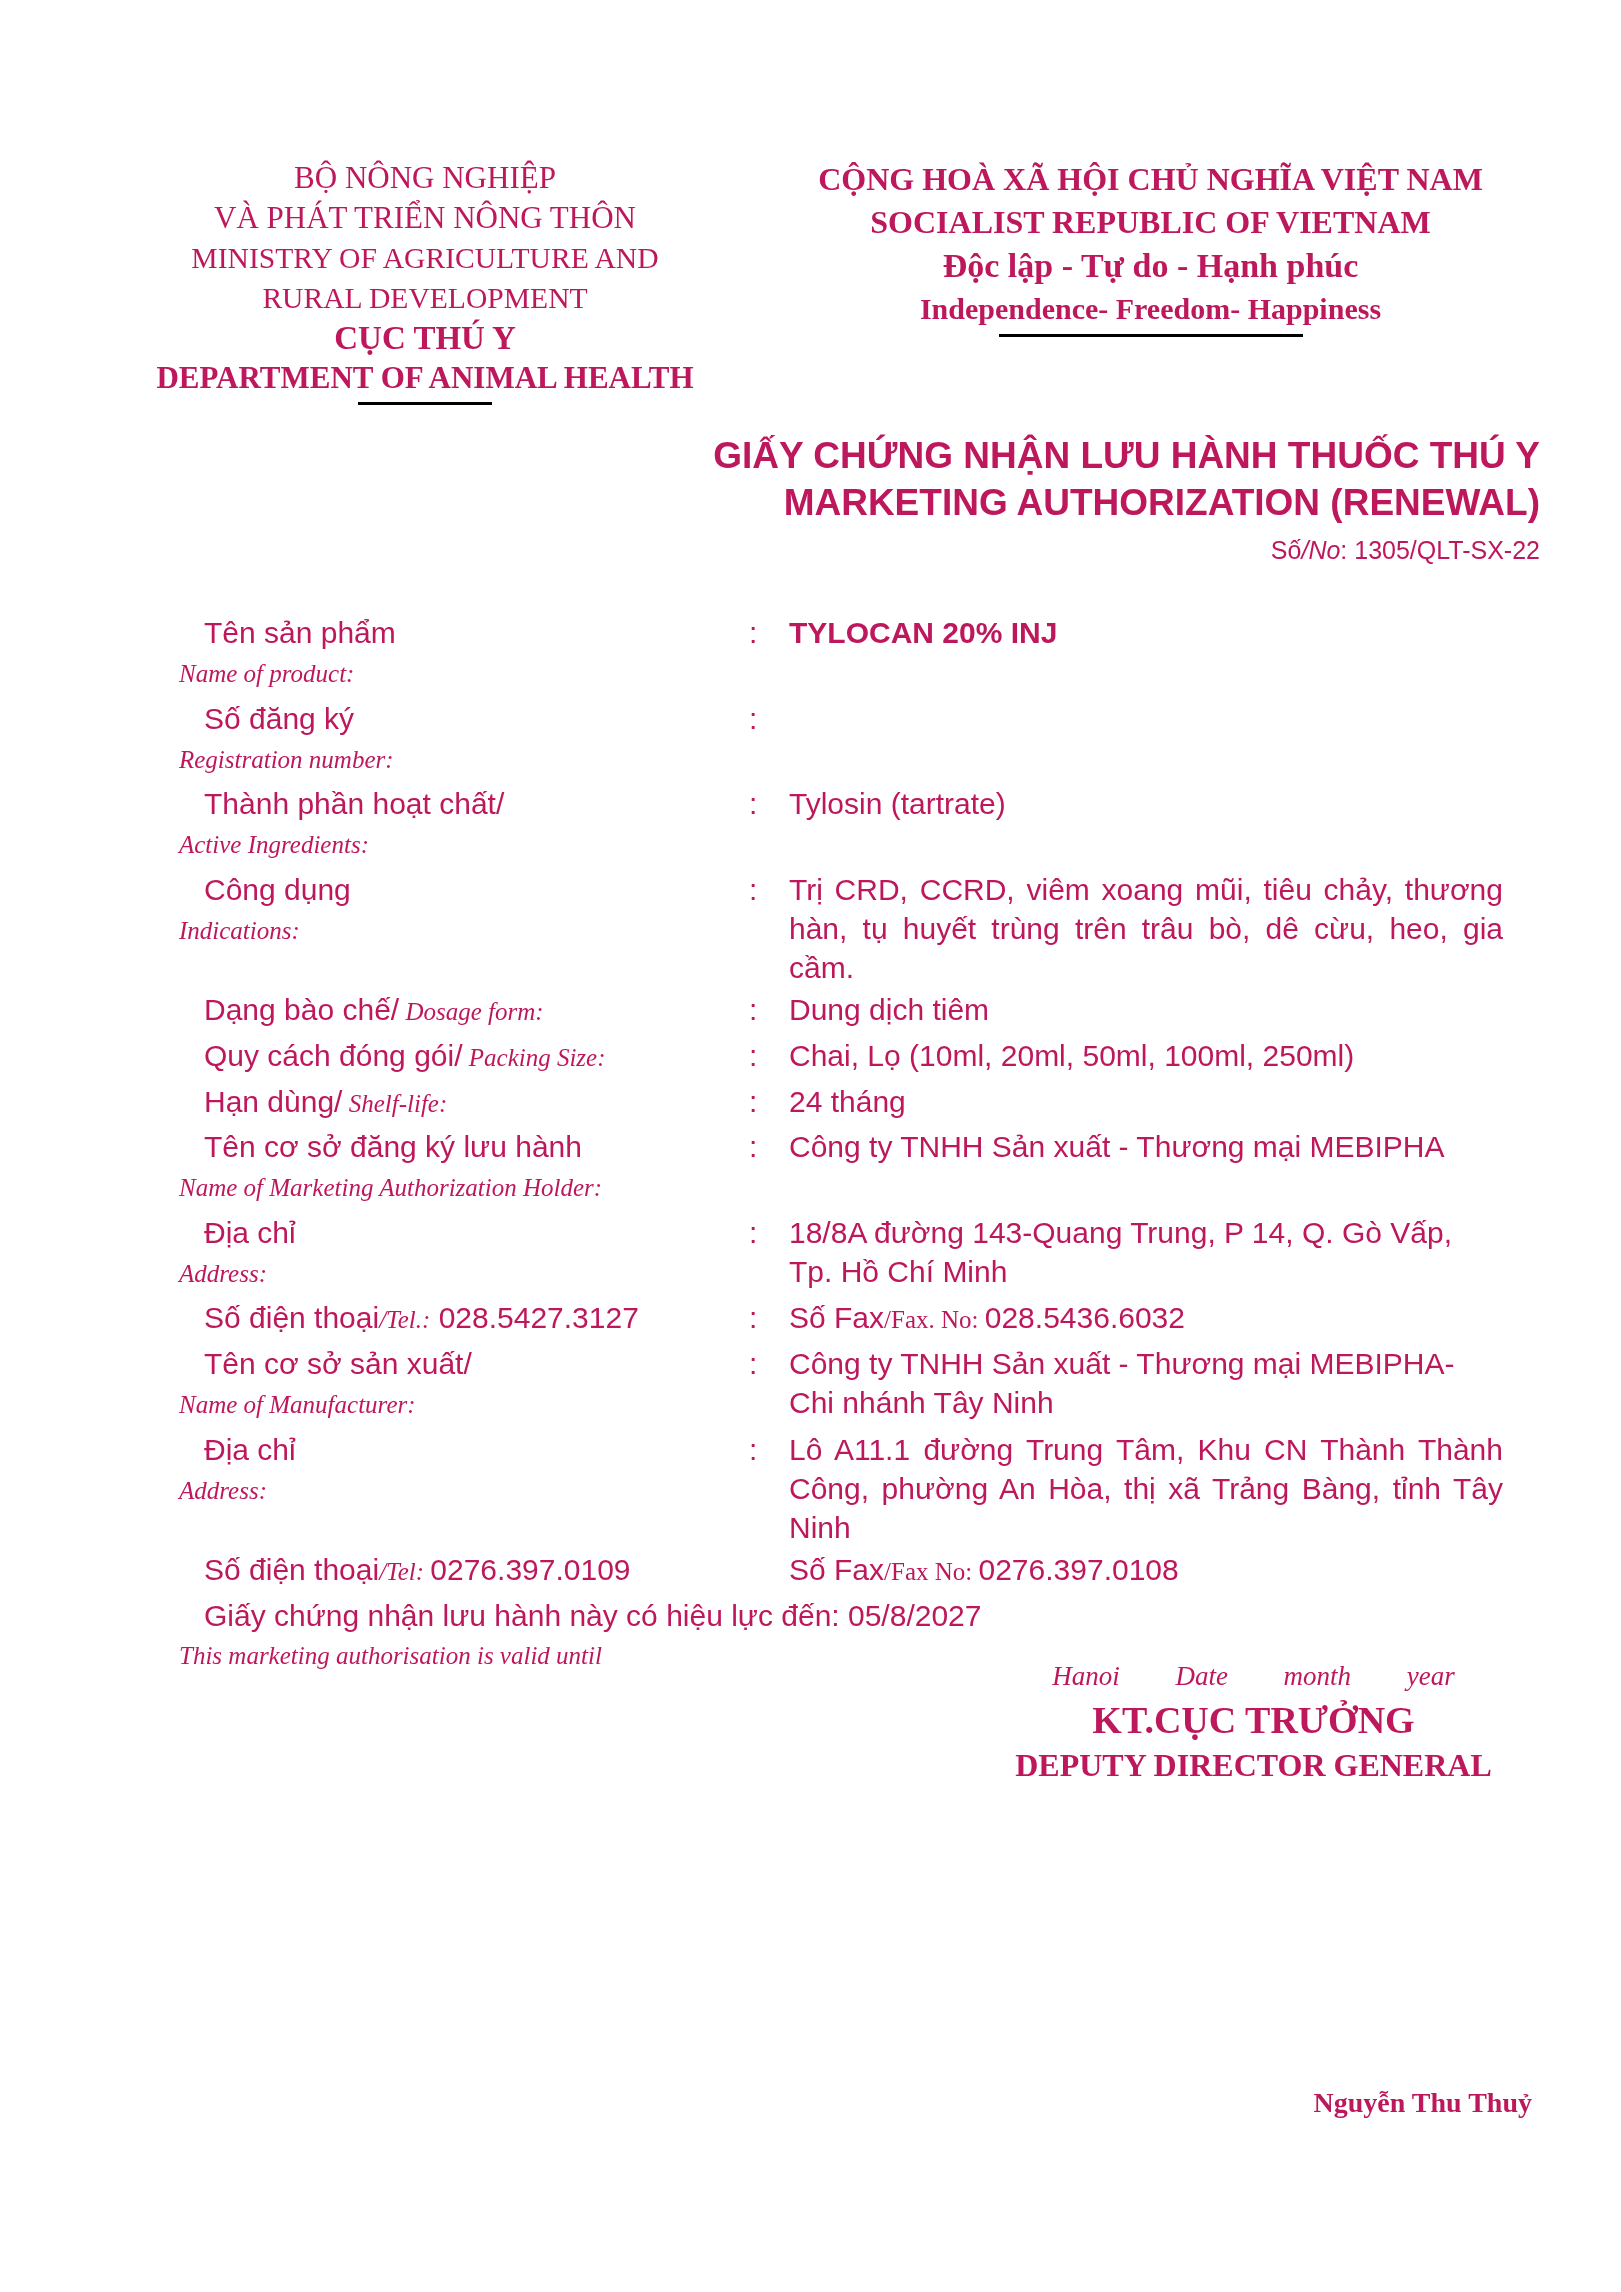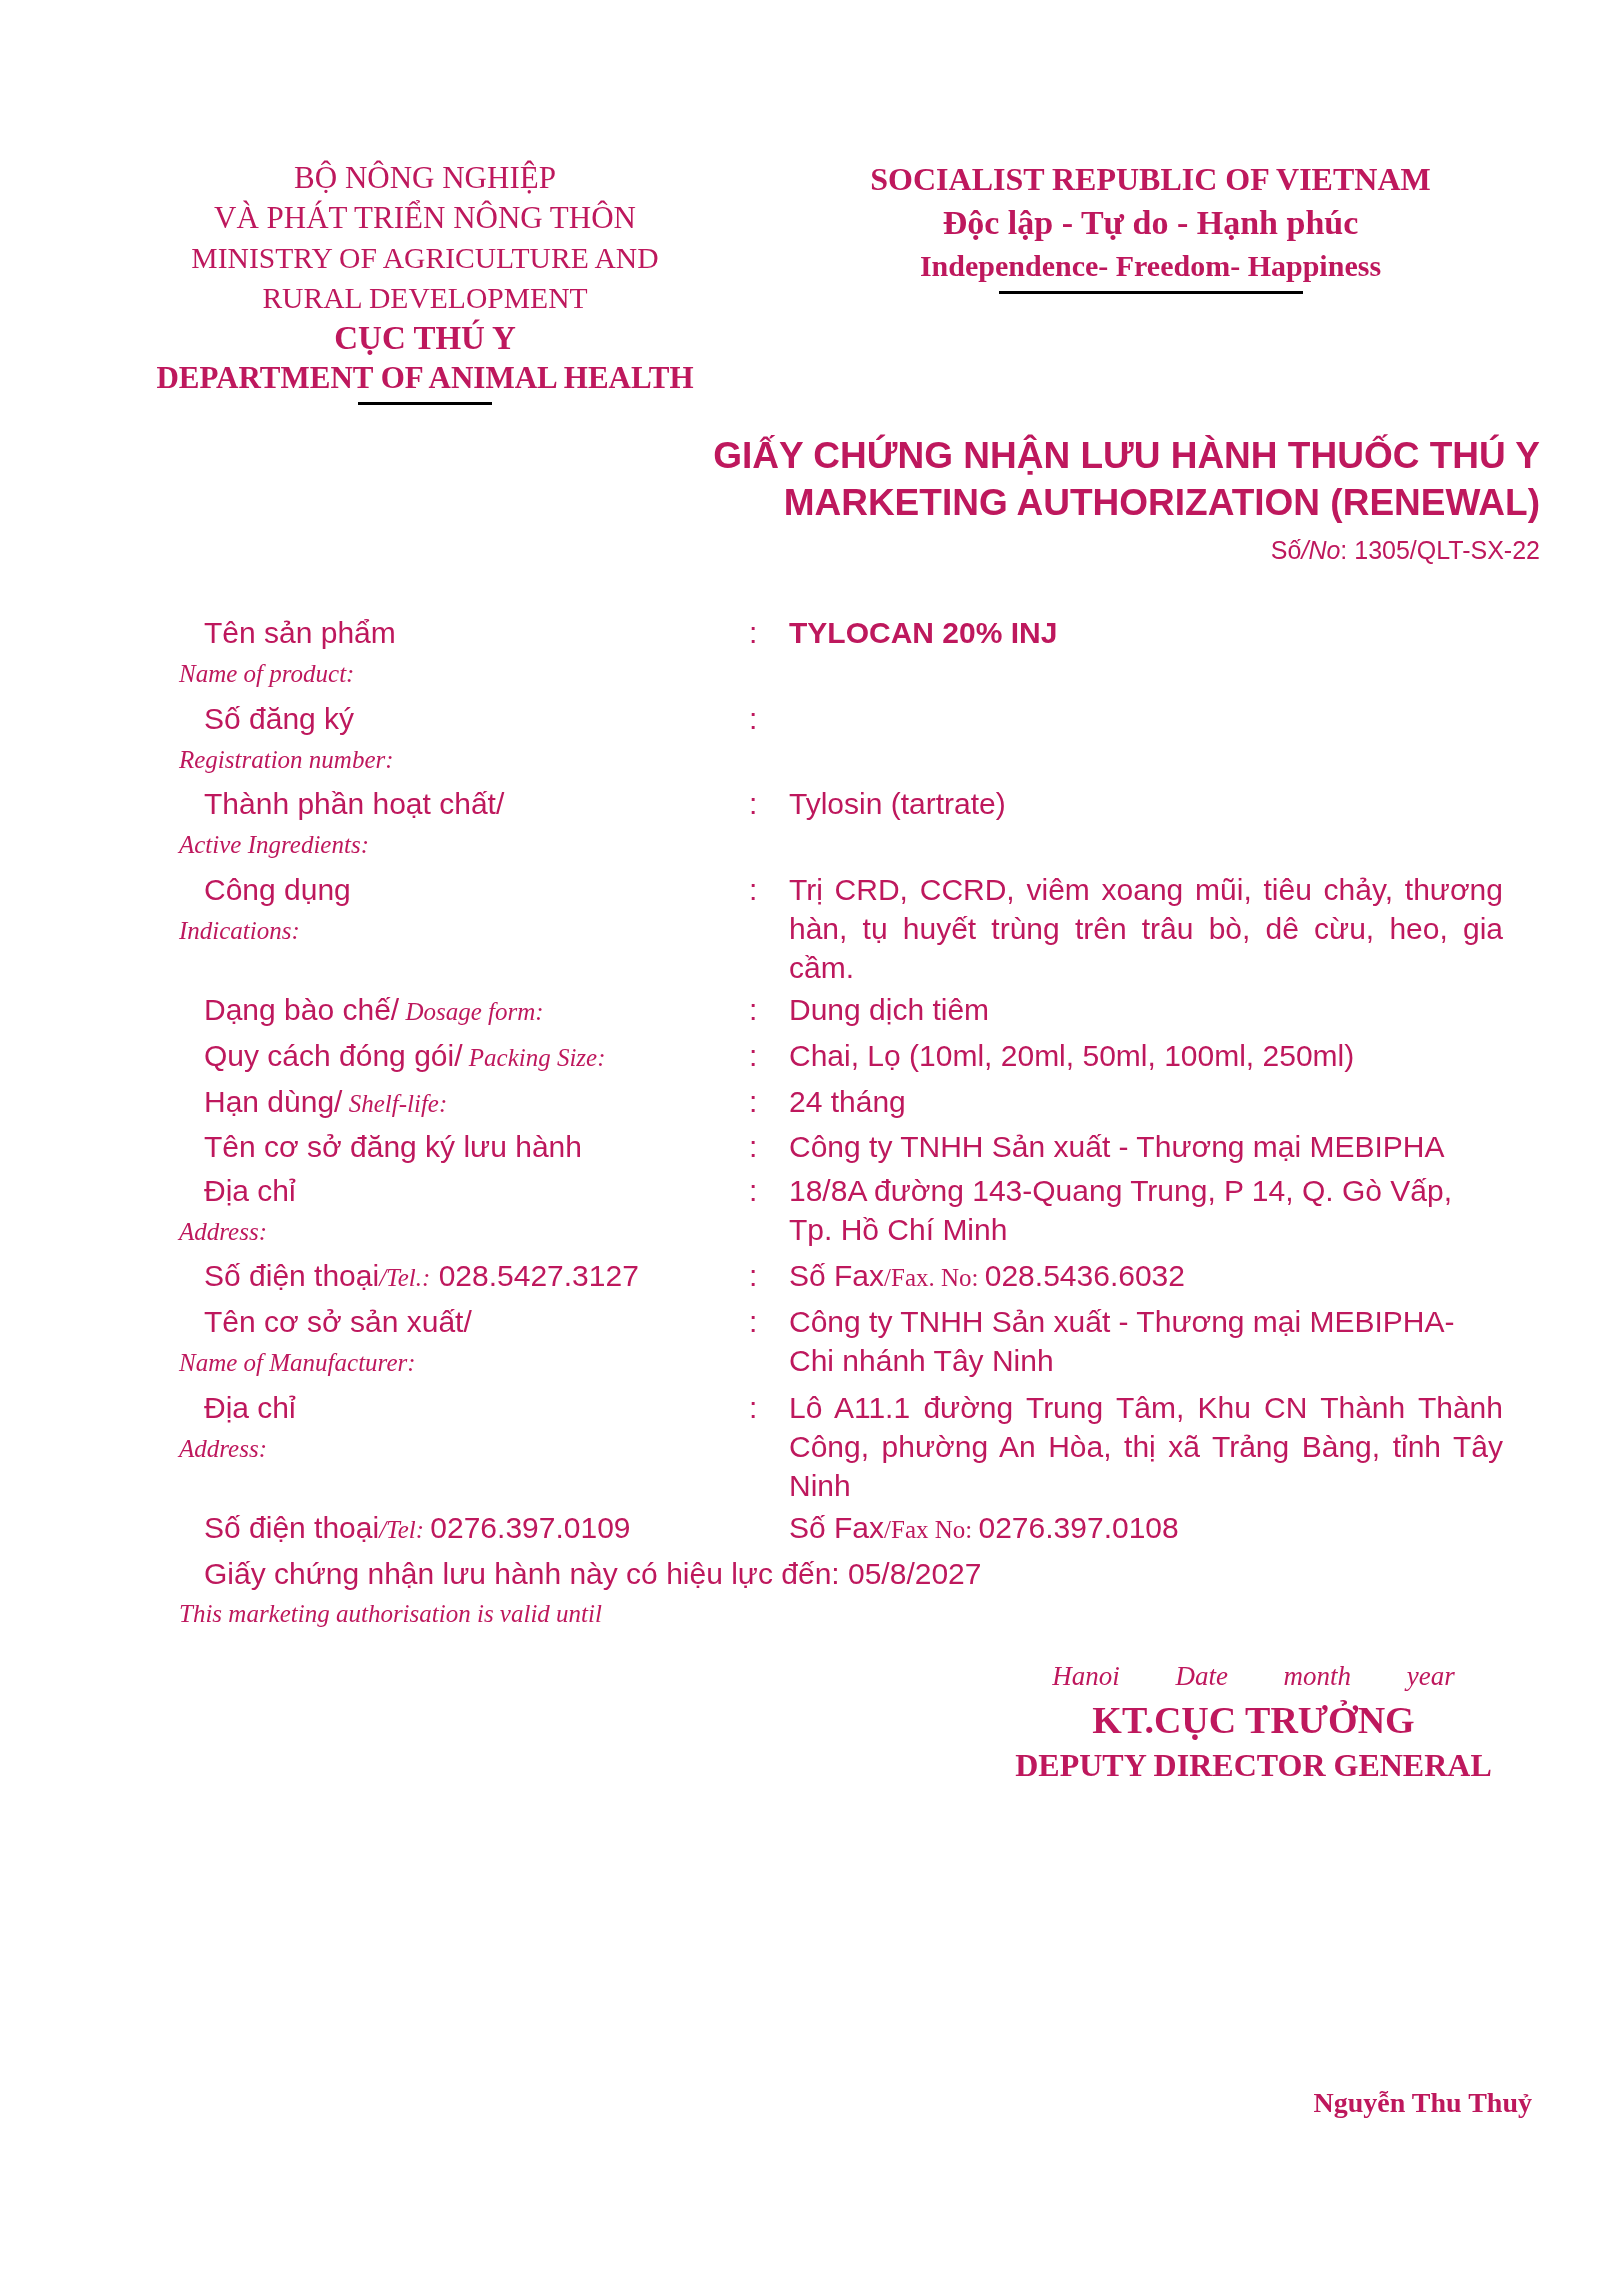--- a/index.html
+++ b/index.html
@@ -94,6 +94,7 @@
   </div>
 
   <div class="hdr-right">
+    <div class="hr hr-1">CỘNG HOÀ XÃ HỘI CHỦ NGHĨA VIỆT NAM</div>
     <div class="hr hr-2">SOCIALIST REPUBLIC OF VIETNAM</div>
     <div class="hr hr-3">Độc lập - Tự do - Hạnh phúc</div>
     <div class="hr hr-4">Independence- Freedom- Happiness</div>

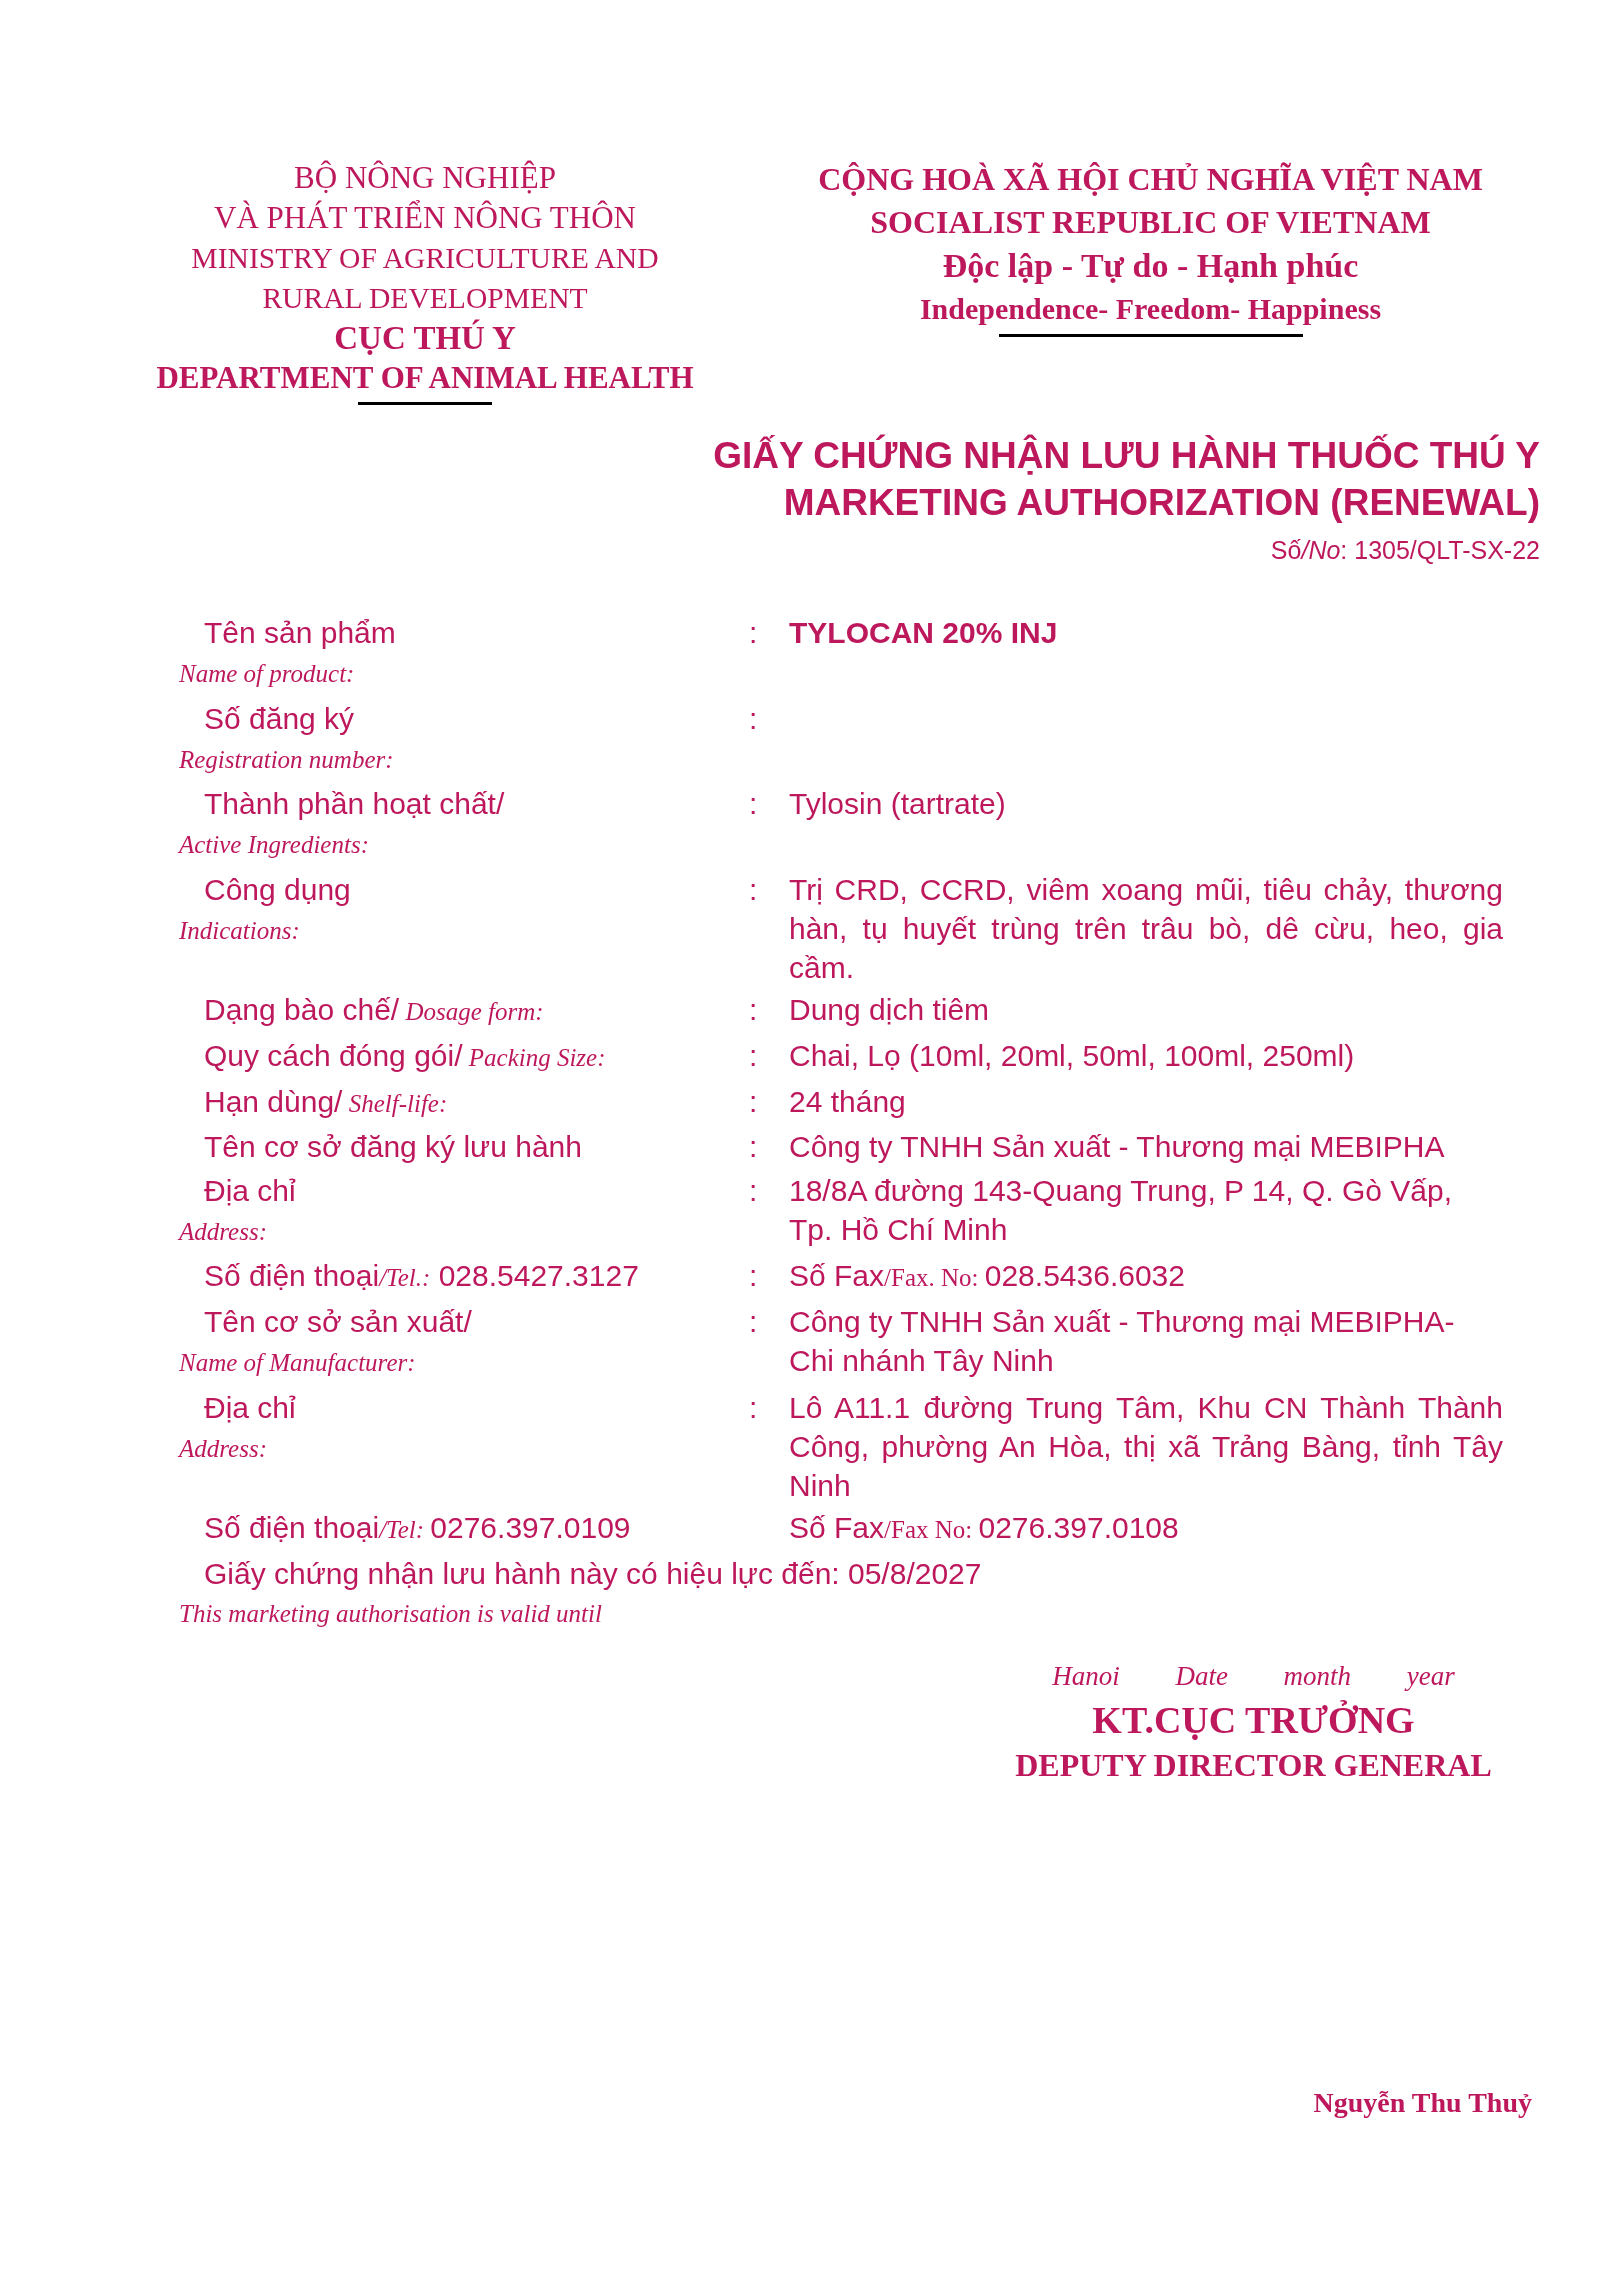--- a/index.html
+++ b/index.html
@@ -174,6 +174,7 @@
   <div class="row">
     <div class="cell-label">
       <div class="label-main"><span class="sp-vi">Tên cơ sở đăng ký lưu hành</span></div>
+      <div class="label-sub">Name of  Marketing Authorization Holder:</div>
     </div>
     <div class="cell-colon">:</div>
     <div class="cell-value"><span class="sp-n">Công ty TNHH Sản xuất - Thương mại MEBIPHA</span></div>

